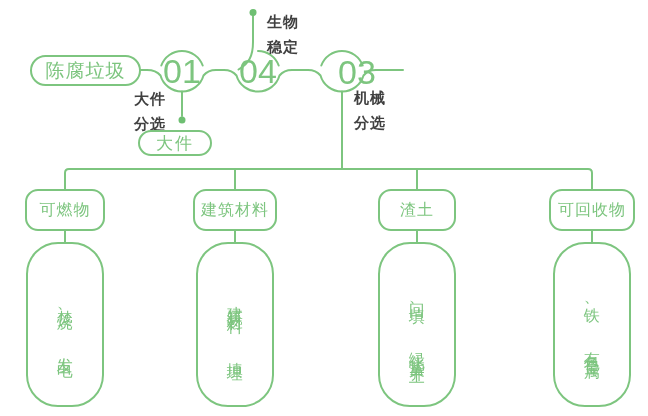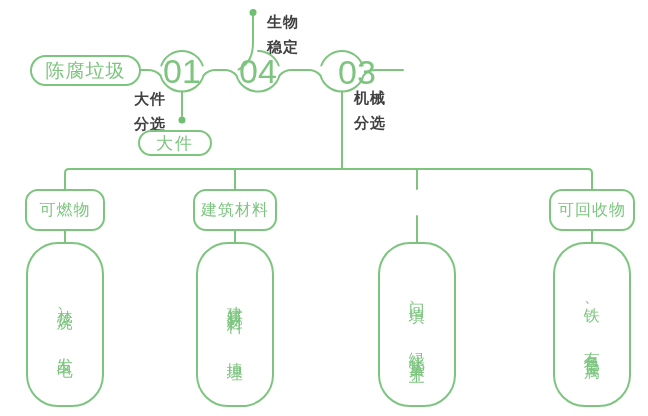--- a/index.html
+++ b/index.html
@@ -92,6 +92,9 @@
   <div class="pill cat" style="left:235px; width:84px;">
     <span>建筑材料</span>
   </div>
+  <div class="pill cat" style="left:417px; width:78px;">
+    <span>渣土</span>
+  </div>
   <div class="pill cat" style="left:592px; width:86px;justify-content:center;">
     <span>可回收物</span>
   </div>

